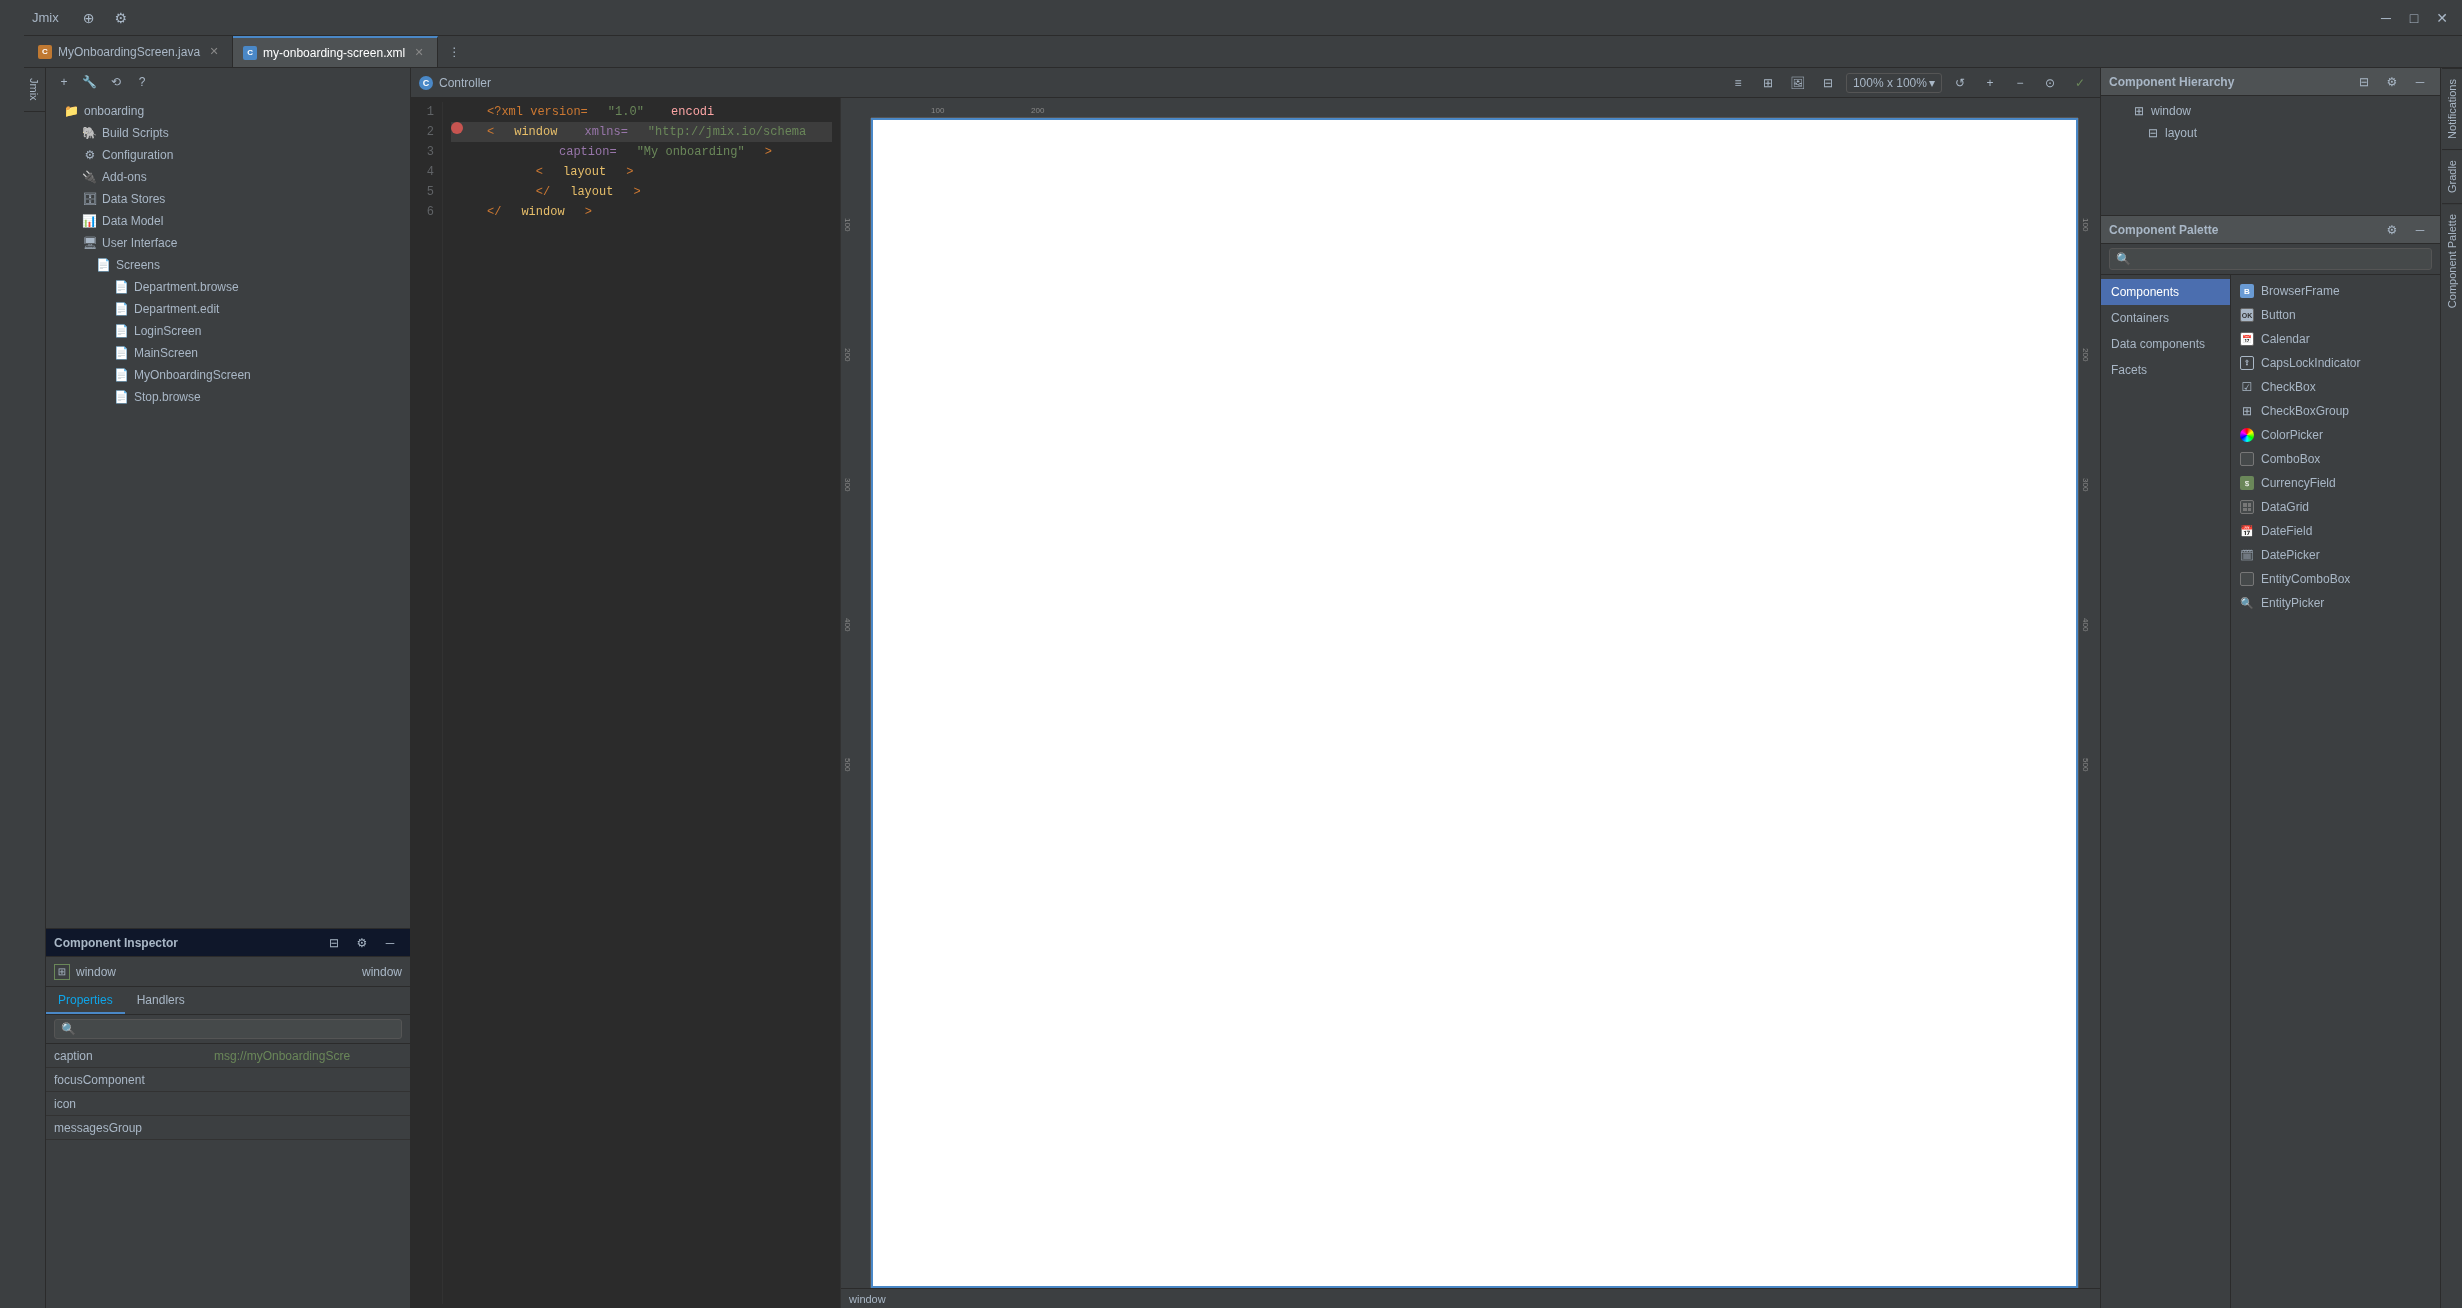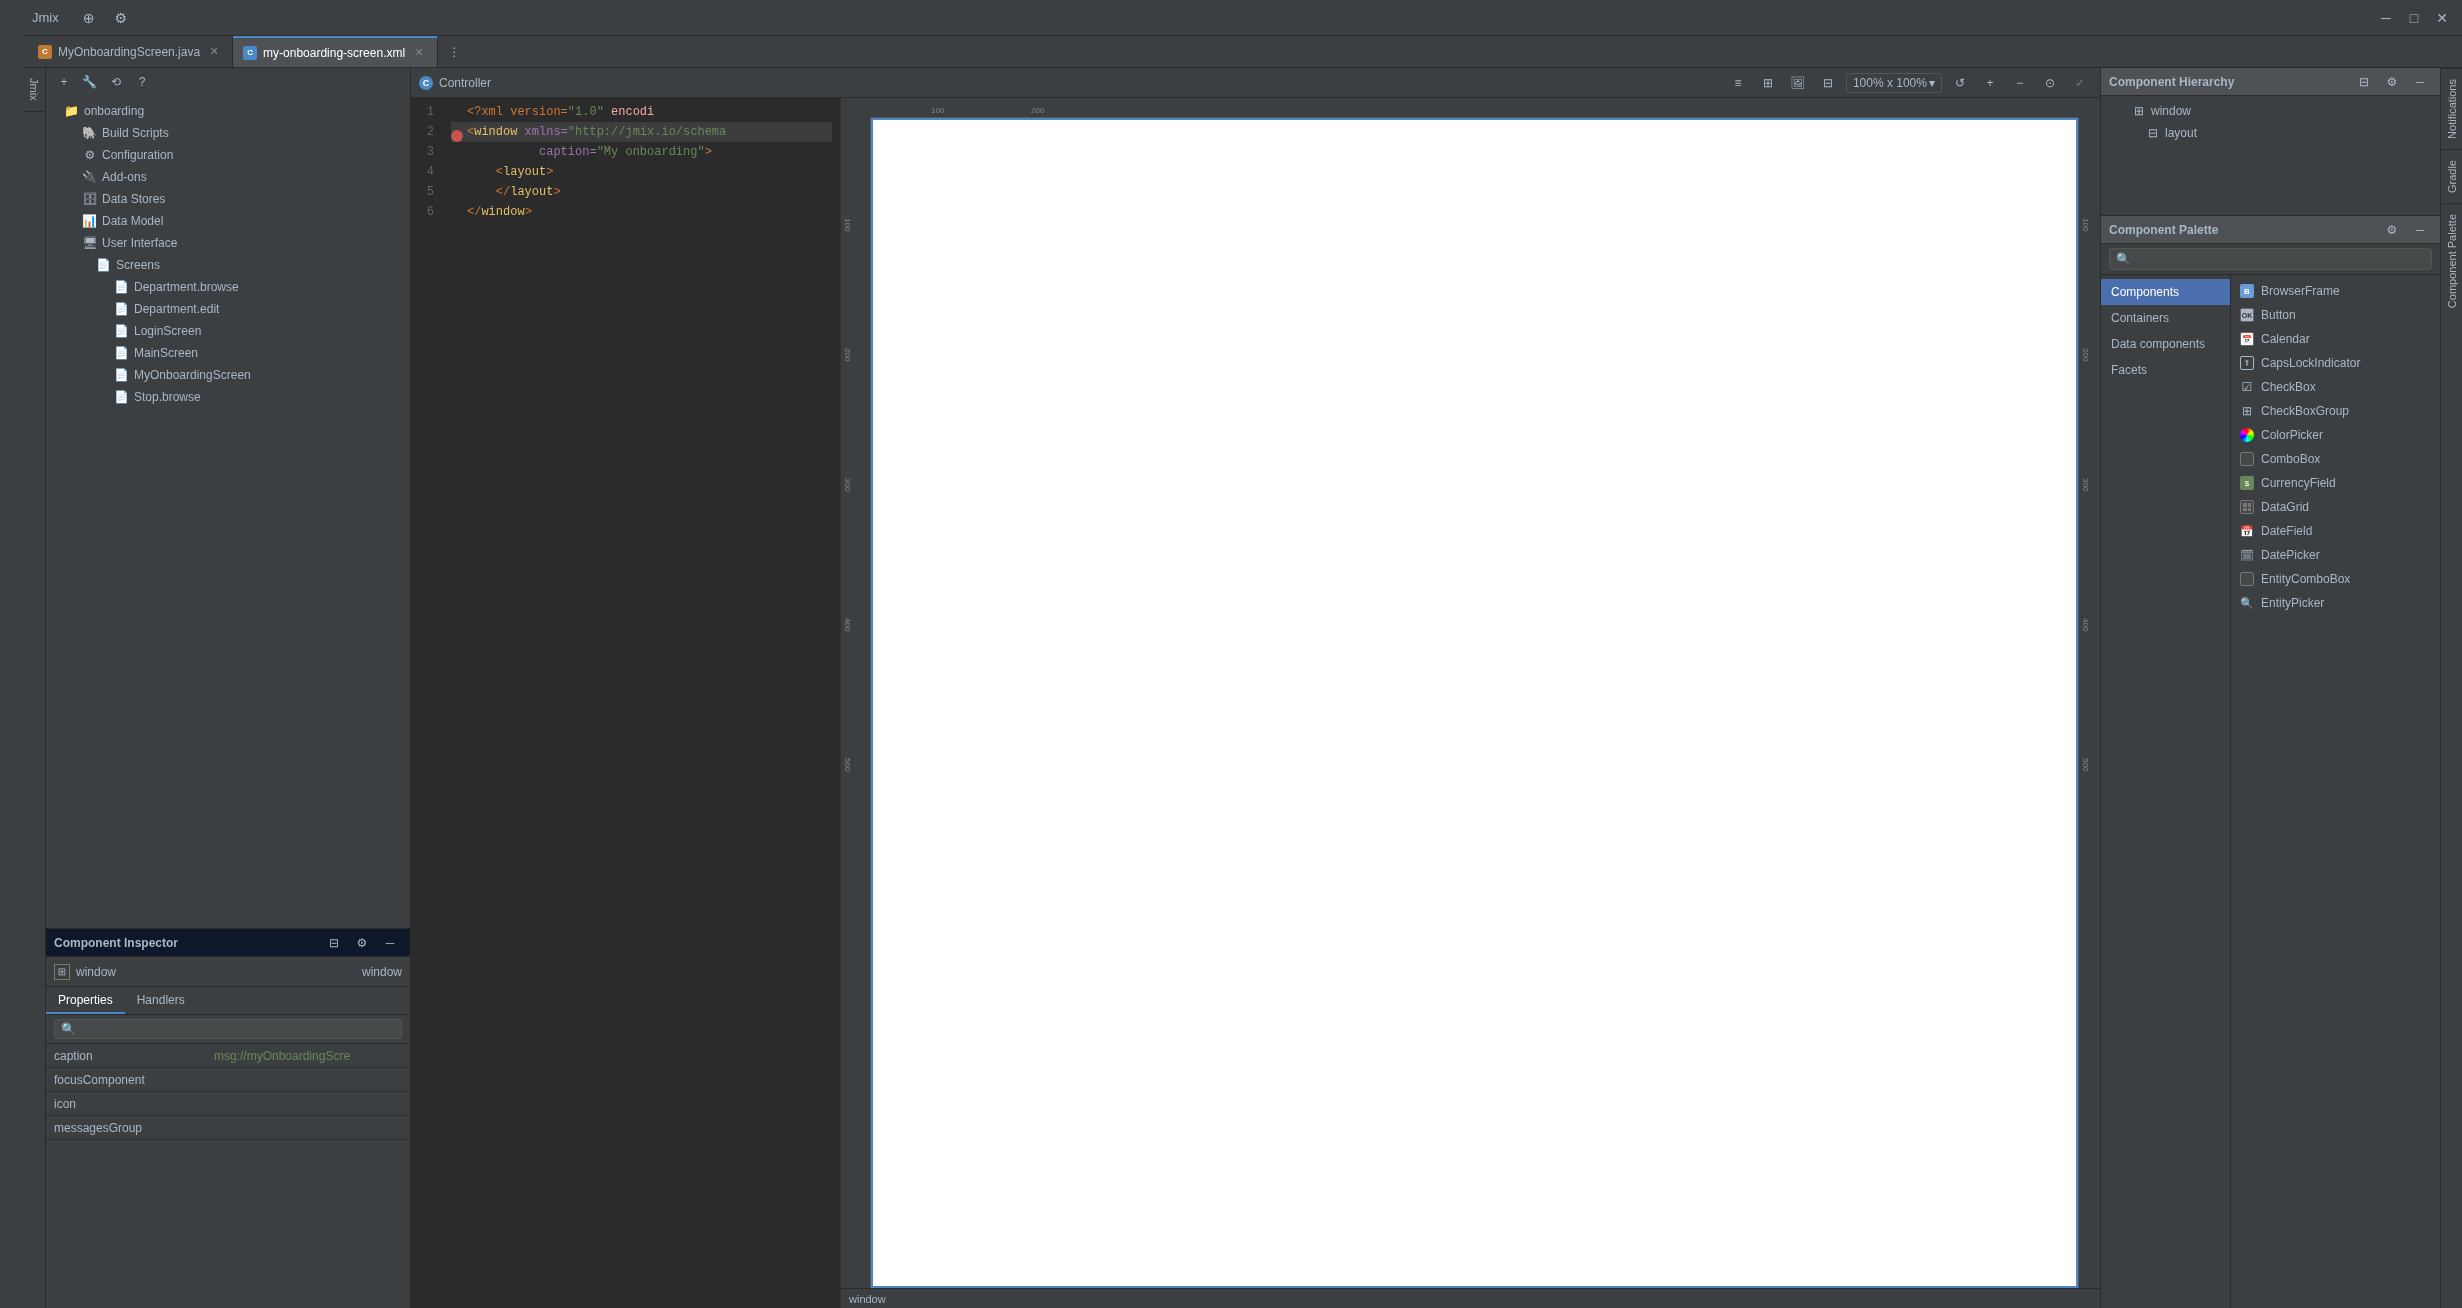--- a/index.html
+++ b/index.html
@@ -54,7 +54,7 @@
     .code-content { display: flex; flex: 1; overflow: auto; padding: 4px 0; }
     .line-numbers { background: #2b2b2b; color: #606366; font-size: 12px; font-family: 'Courier New', monospace; padding: 0 8px; text-align: right; line-height: 20px; user-select: none; min-width: 32px; border-right: 1px solid #323232; }
     .code-lines { flex: 1; padding: 0 8px; font-family: 'Courier New', monospace; font-size: 12px; line-height: 20px; }
-    .code-line { white-space: pre; display: flex; align-items: flex-end; }
+    .code-line { white-space: pre; display: flex; align-items: flex-start; gap: 20px; }
     .code-line.highlighted { background: #3d3d3d; }
     .breakpoint { width: 12px; height: 12px; background: #c75450; border-radius: 50%; margin-right: 4px; flex-shrink: 0; }
     .breakpoint-placeholder { width: 16px; flex-shrink: 0; }

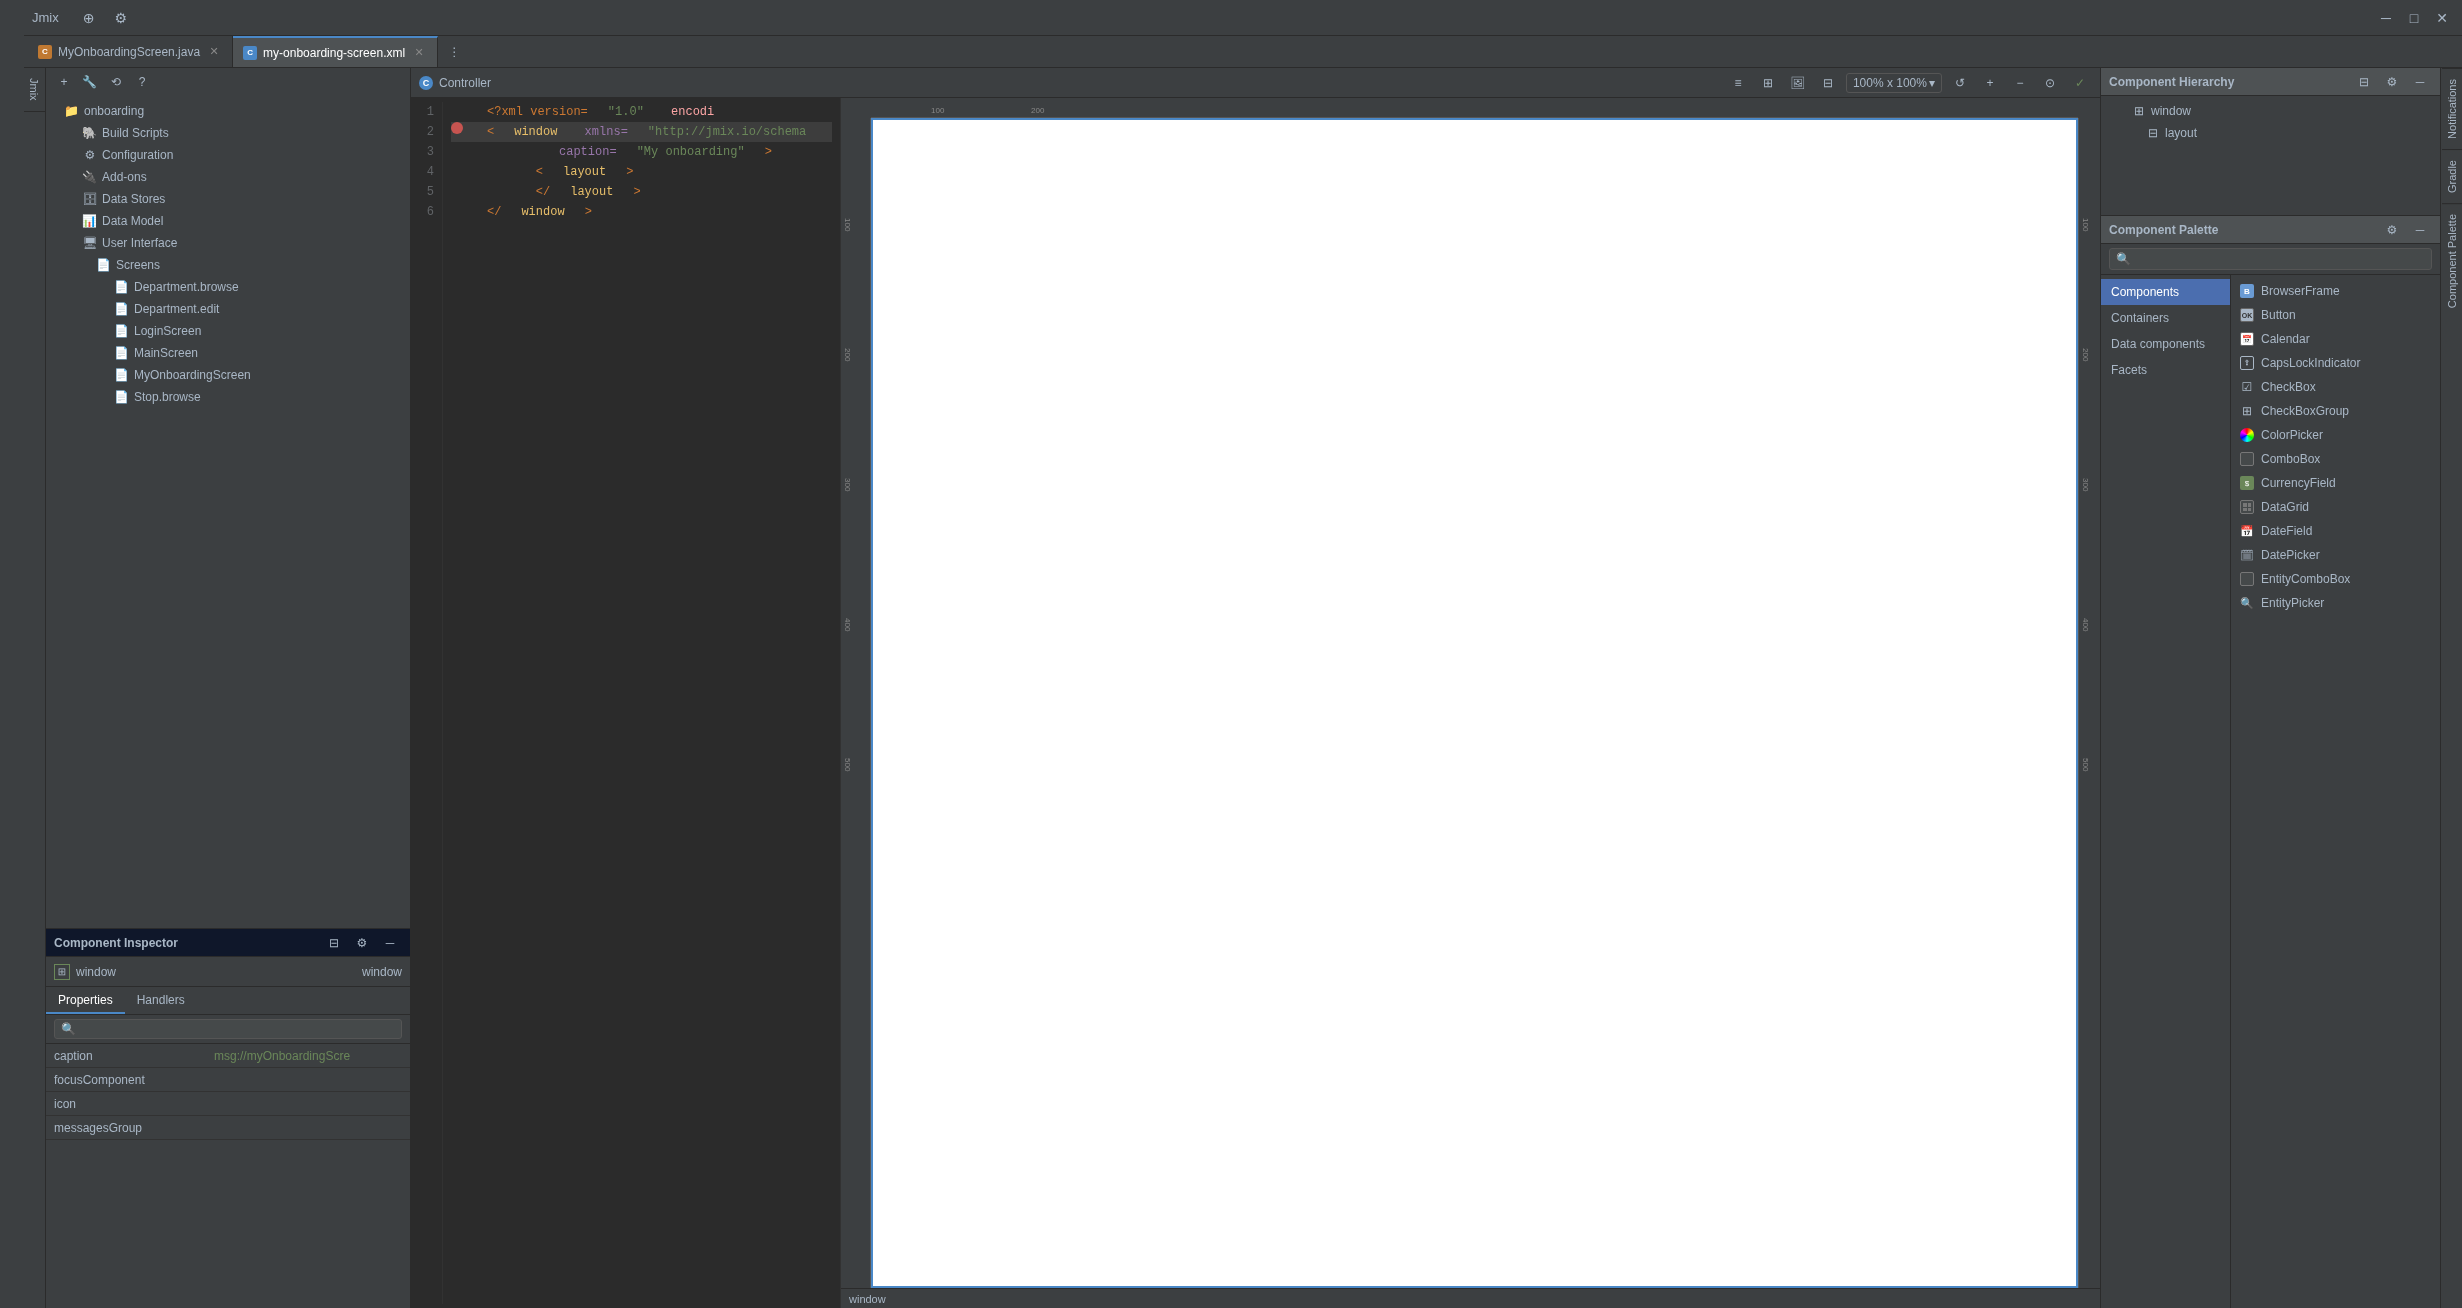--- a/index.html
+++ b/index.html
@@ -96,7 +96,7 @@
     
     .inspector-tabs { display: flex; border-bottom: 1px solid #2b2b2b; height: 28px; flex-shrink: 0; }
     .inspector-tab { padding: 0 12px; display: flex; align-items: center; cursor: pointer; font-size: 12px; color: #a9b7c6; border-bottom: 2px solid transparent; }
-    .inspector-tab.active { border-bottom-color: #4a88c7; color: #ffffff; }
+    .inspector-tab.active { border-bottom-color: #4a88c7; color: #0ea5e9; }
     
     .inspector-search { padding: 4px 8px; border-bottom: 1px solid #2b2b2b; }
     .inspector-search input { width: 100%; background: #45494a; border: 1px solid #555; color: #a9b7c6; padding: 2px 6px; font-size: 12px; border-radius: 3px; }

